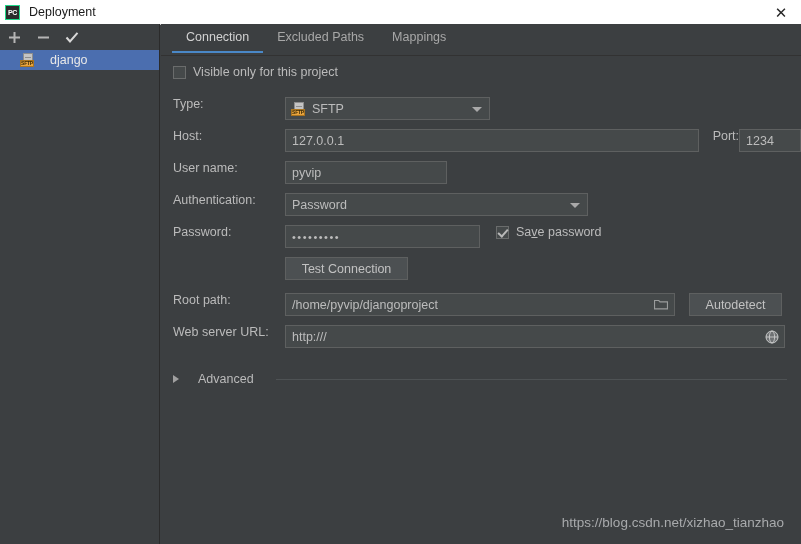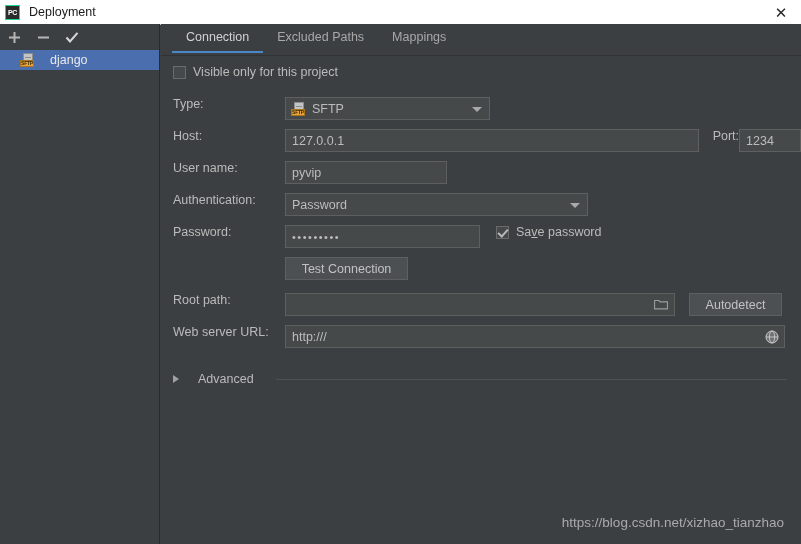--- a/index.html
+++ b/index.html
@@ -377,6 +377,7 @@
       <div class="row" style="margin-top:10px;">
         <div class="lbl">Root path:</div>
         <div class="field" style="width:390px; padding-right:26px;">
+          <span>/home/pyvip/djangoproject</span>
           <span class="folder-btn">
             <svg width="14" height="11" viewBox="0 0 14 11">
               <path d="M0.5 1.5 h4.3 l1.2 1.4 H13.5 v7 H0.5 z" fill="none" stroke="#9a9c9c" stroke-width="1.2"></path>

